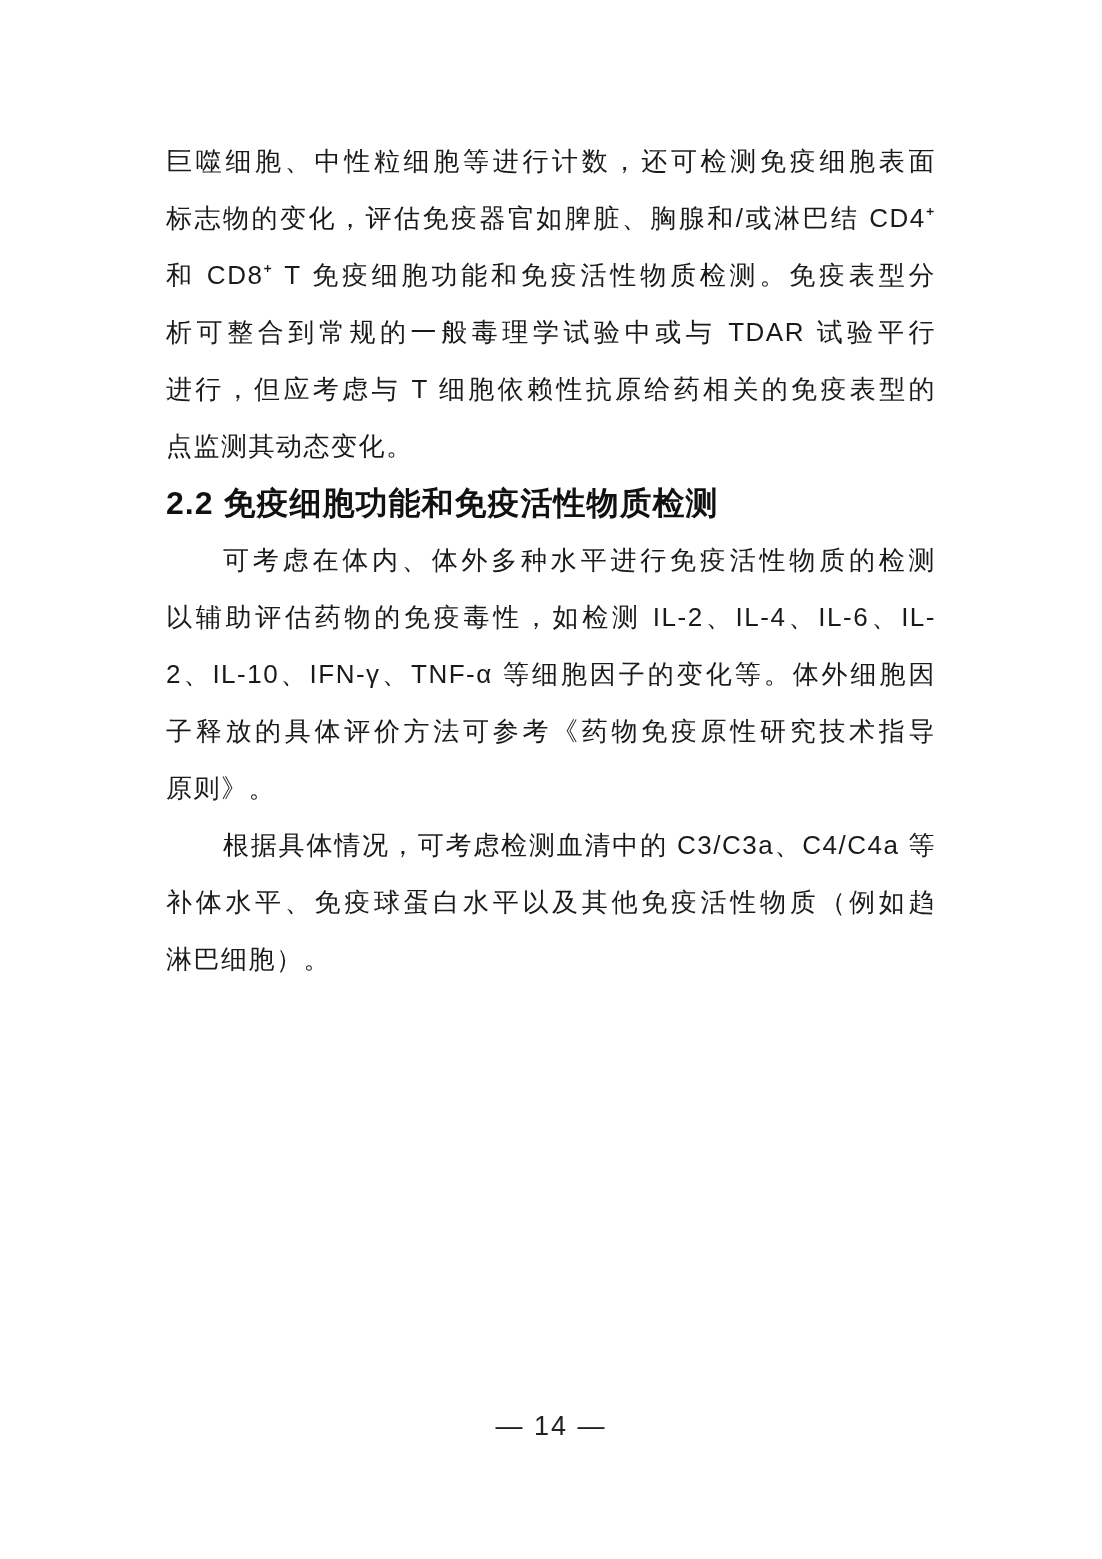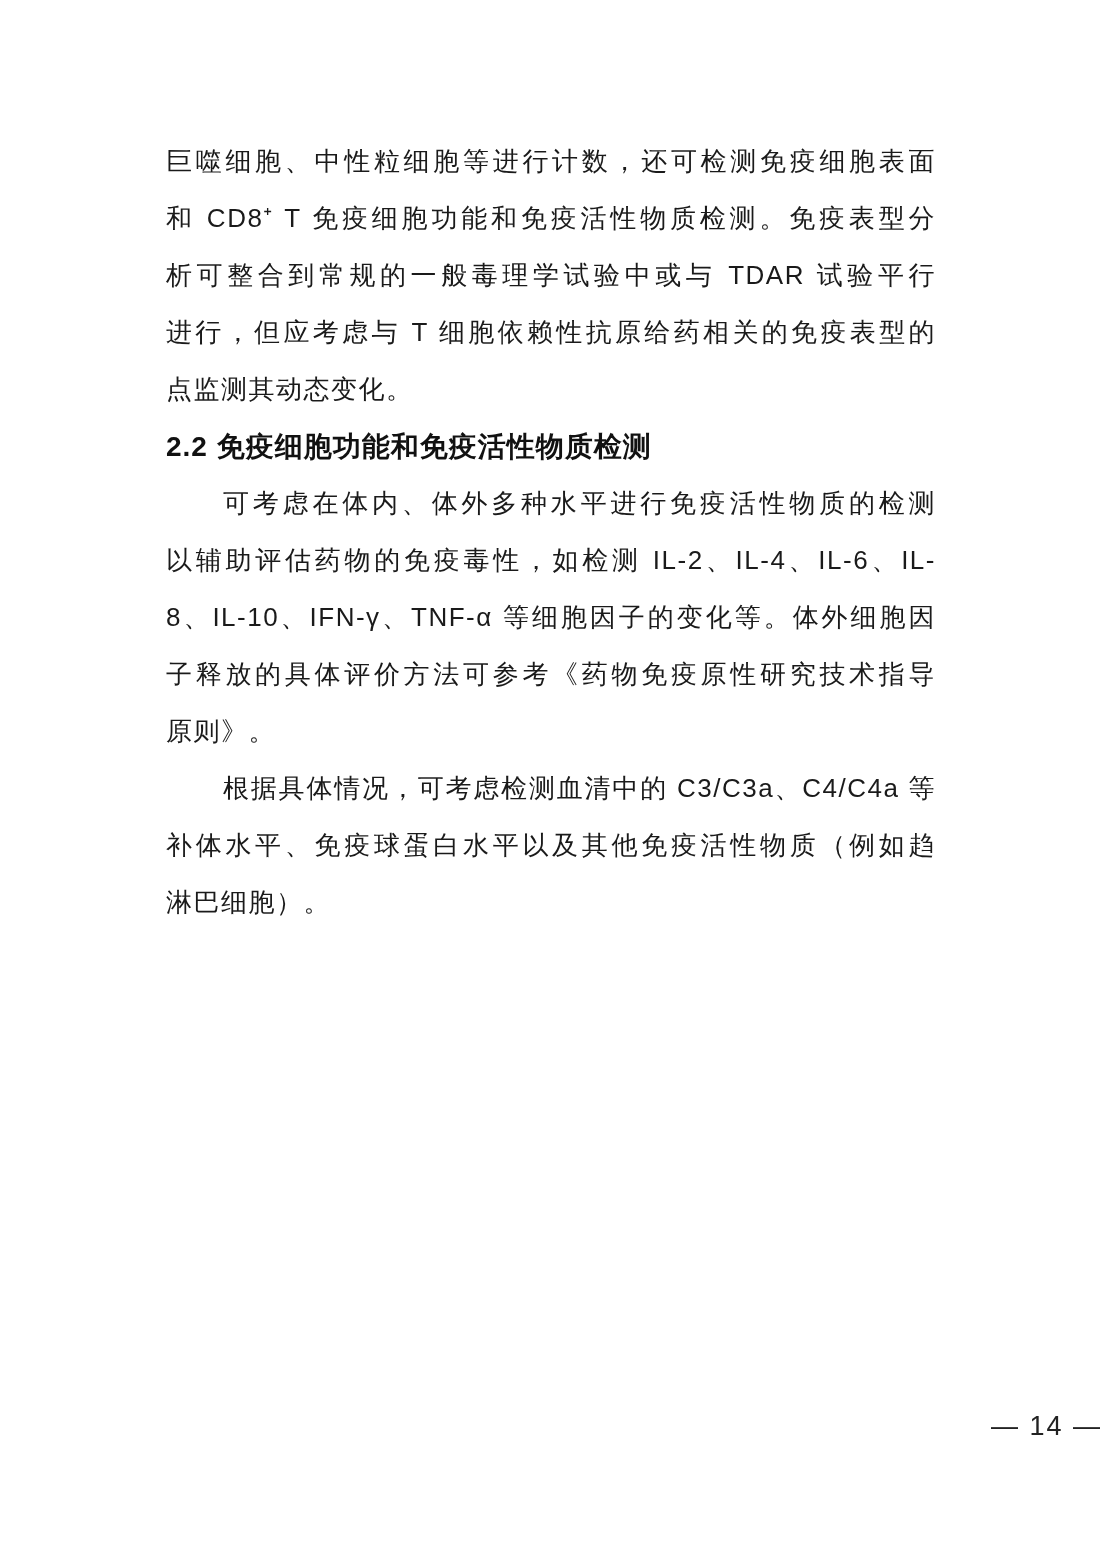--- a/index.html
+++ b/index.html
@@ -73,6 +73,7 @@
 
     <div class="para">
       <div class="line j">巨噬细胞、中性粒细胞等进行计数，还可检测免疫细胞表面</div>
+      <div class="line j">标志物的变化，评估免疫器官如脾脏、胸腺和/或淋巴结 CD4⁺</div>
       <div class="line j">和 CD8⁺ T 免疫细胞功能和免疫活性物质检测。免疫表型分</div>
       <div class="line j">析可整合到常规的一般毒理学试验中或与 TDAR 试验平行</div>
       <div class="line j">进行，但应考虑与 T 细胞依赖性抗原给药相关的免疫表型的</div>

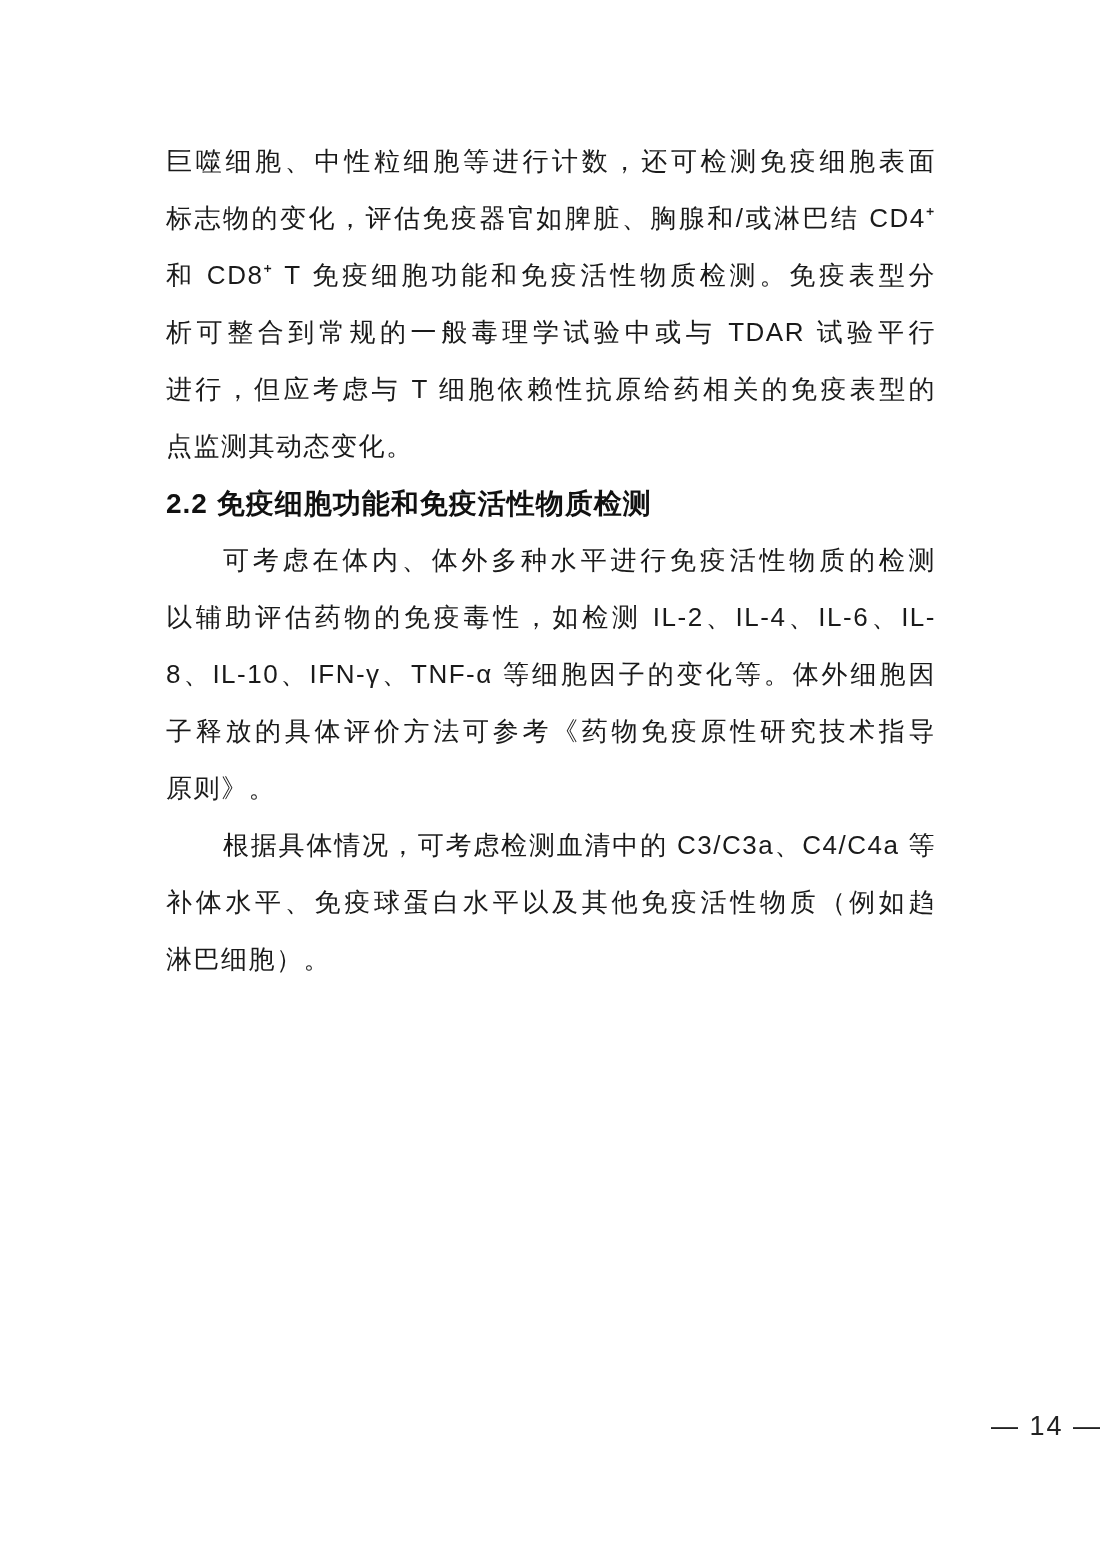--- a/index.html
+++ b/index.html
@@ -46,7 +46,7 @@
   .heading {
     height: 57px;
     line-height: 57px;
-    font-size: 28px;
+    font-size: 32px;
     font-weight: bold;
     letter-spacing: 1px;
     text-align: left;

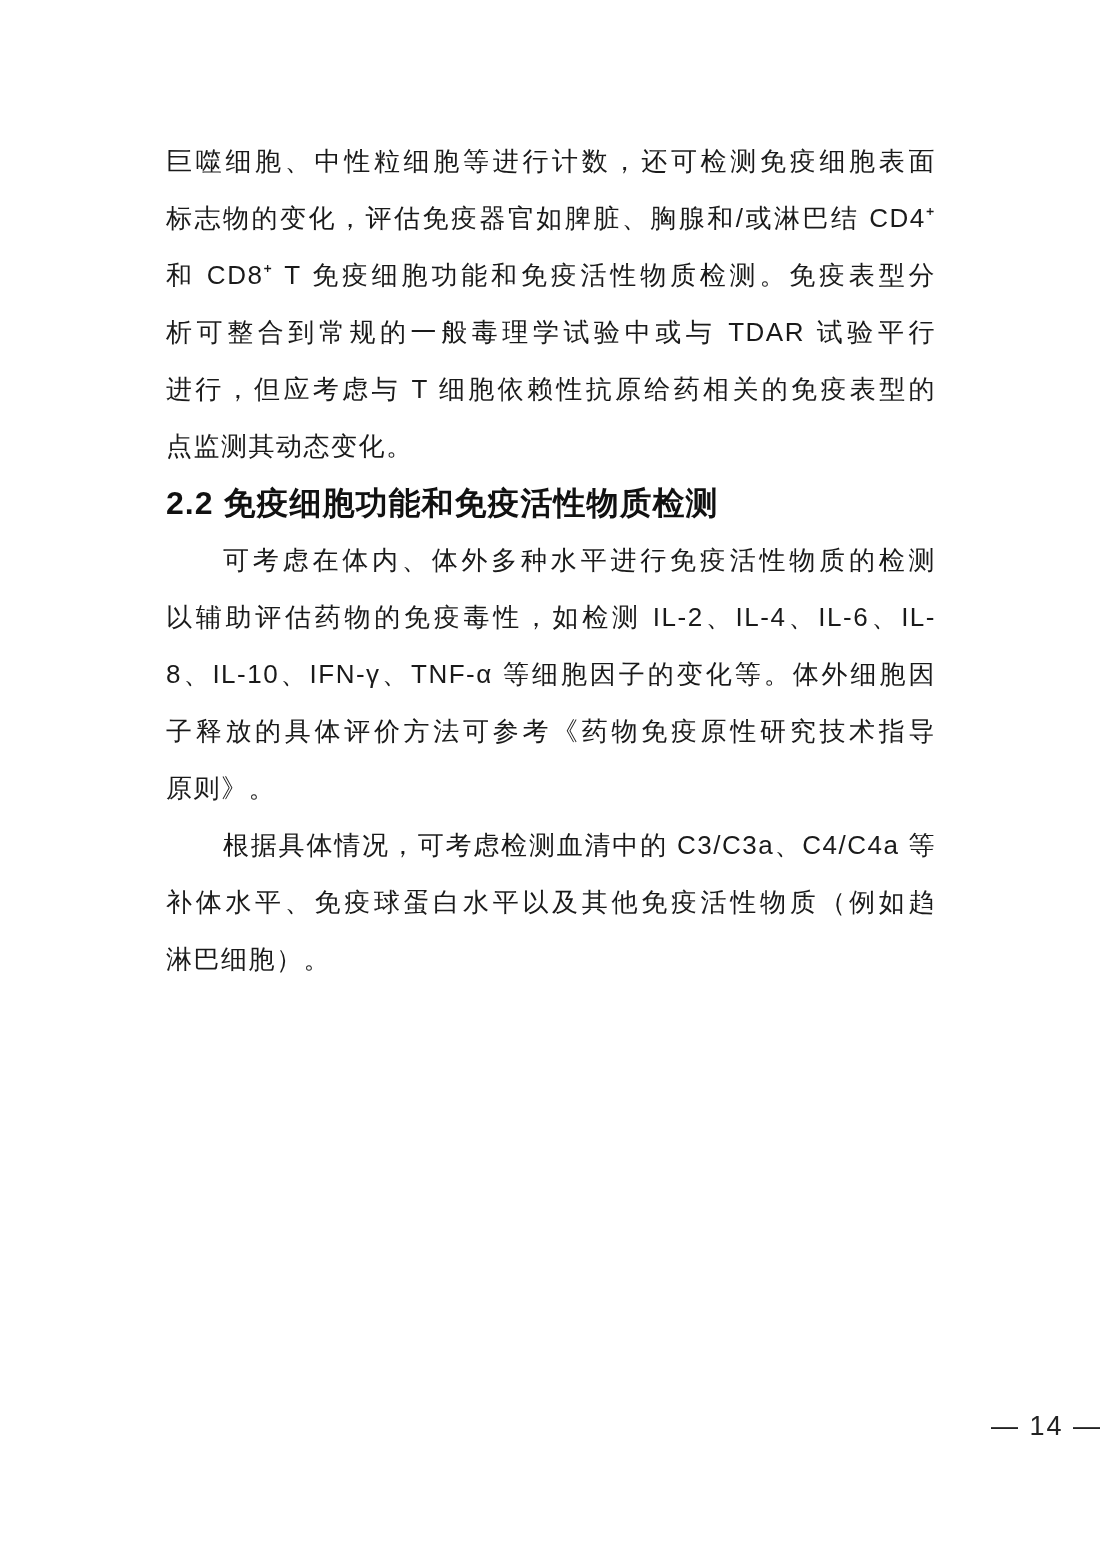--- a/index.html
+++ b/index.html
@@ -88,7 +88,7 @@
     <div class="para">
       <div class="line j indent">可考虑在体内、体外多种水平进行免疫活性物质的检测</div>
       <div class="line j">以辅助评估药物的免疫毒性，如检测 IL-2、IL-4、IL-6、IL-</div>
-      <div class="line j">8、IL-10、IFN-γ、TNF-α 等细胞因子的变化等。体外细胞因</div>
+      <div class="line j">2、IL-10、IFN-γ、TNF-α 等细胞因子的变化等。体外细胞因</div>
       <div class="line j">子释放的具体评价方法可参考《药物免疫原性研究技术指导</div>
       <div class="line jlast">原则》。</div>
     </div>

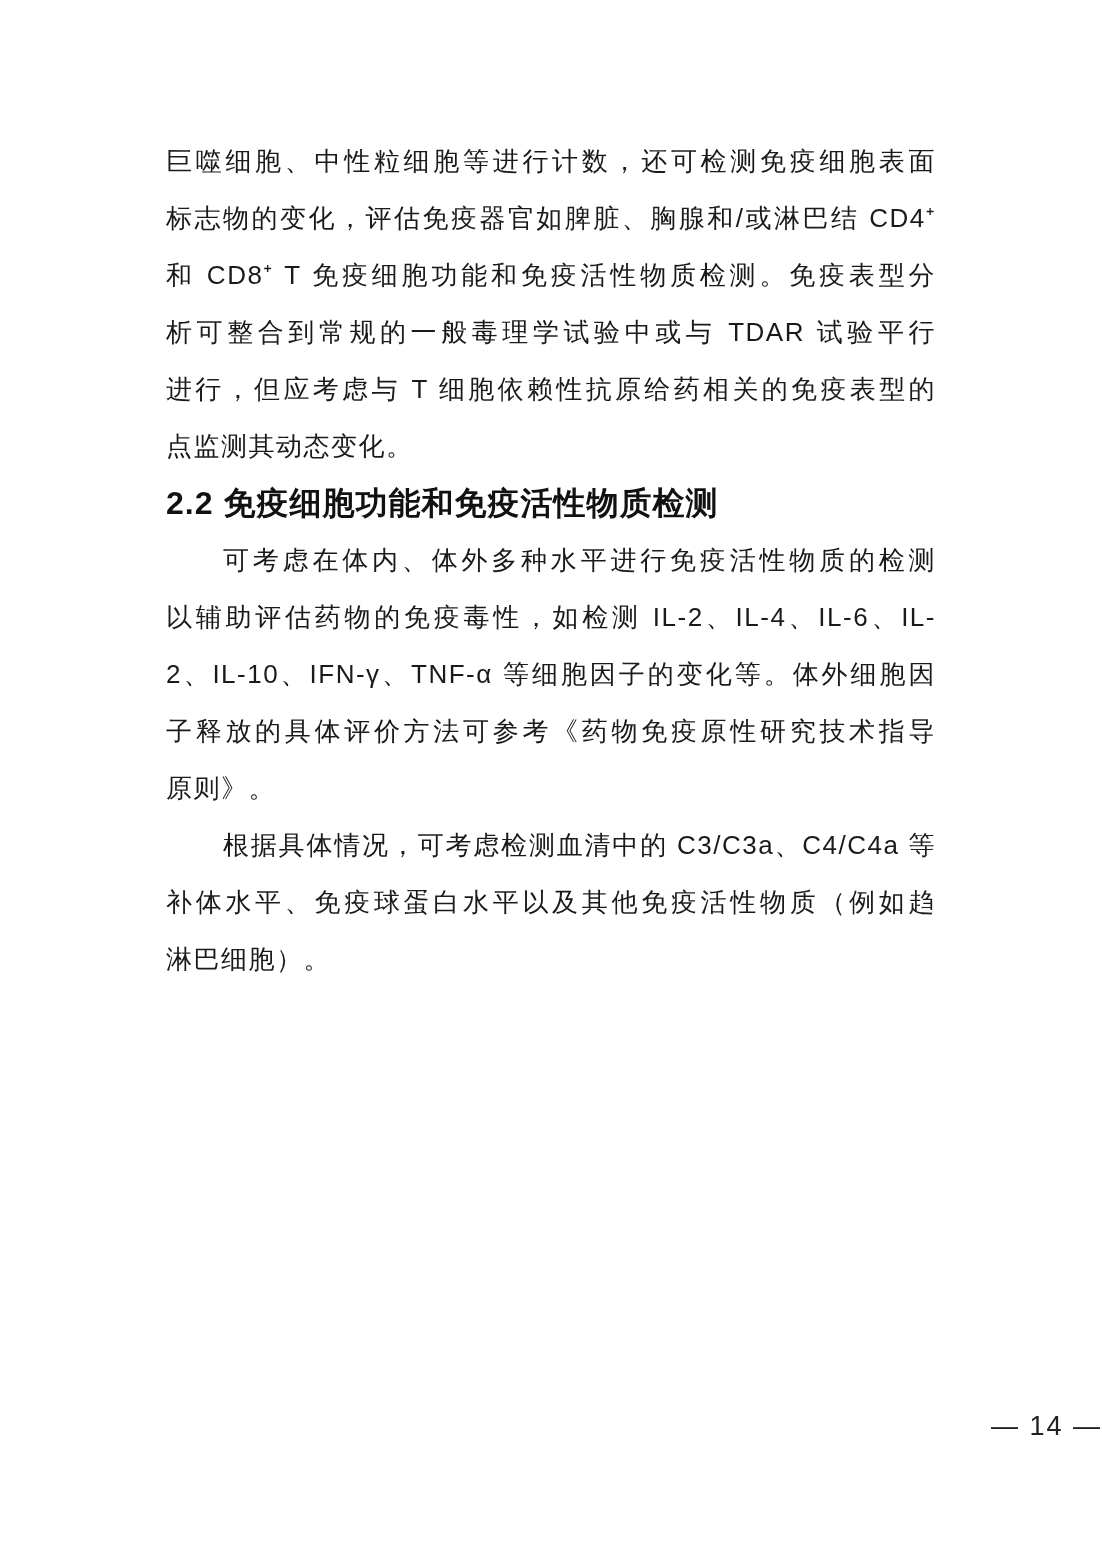--- a/index.html
+++ b/index.html
@@ -59,7 +59,7 @@
     top: 1404px;
     height: 45px;
     line-height: 45px;
-    text-align: right;
+    text-align: center;
     font-size: 27px;
     letter-spacing: 2px;
     color: #222222;

